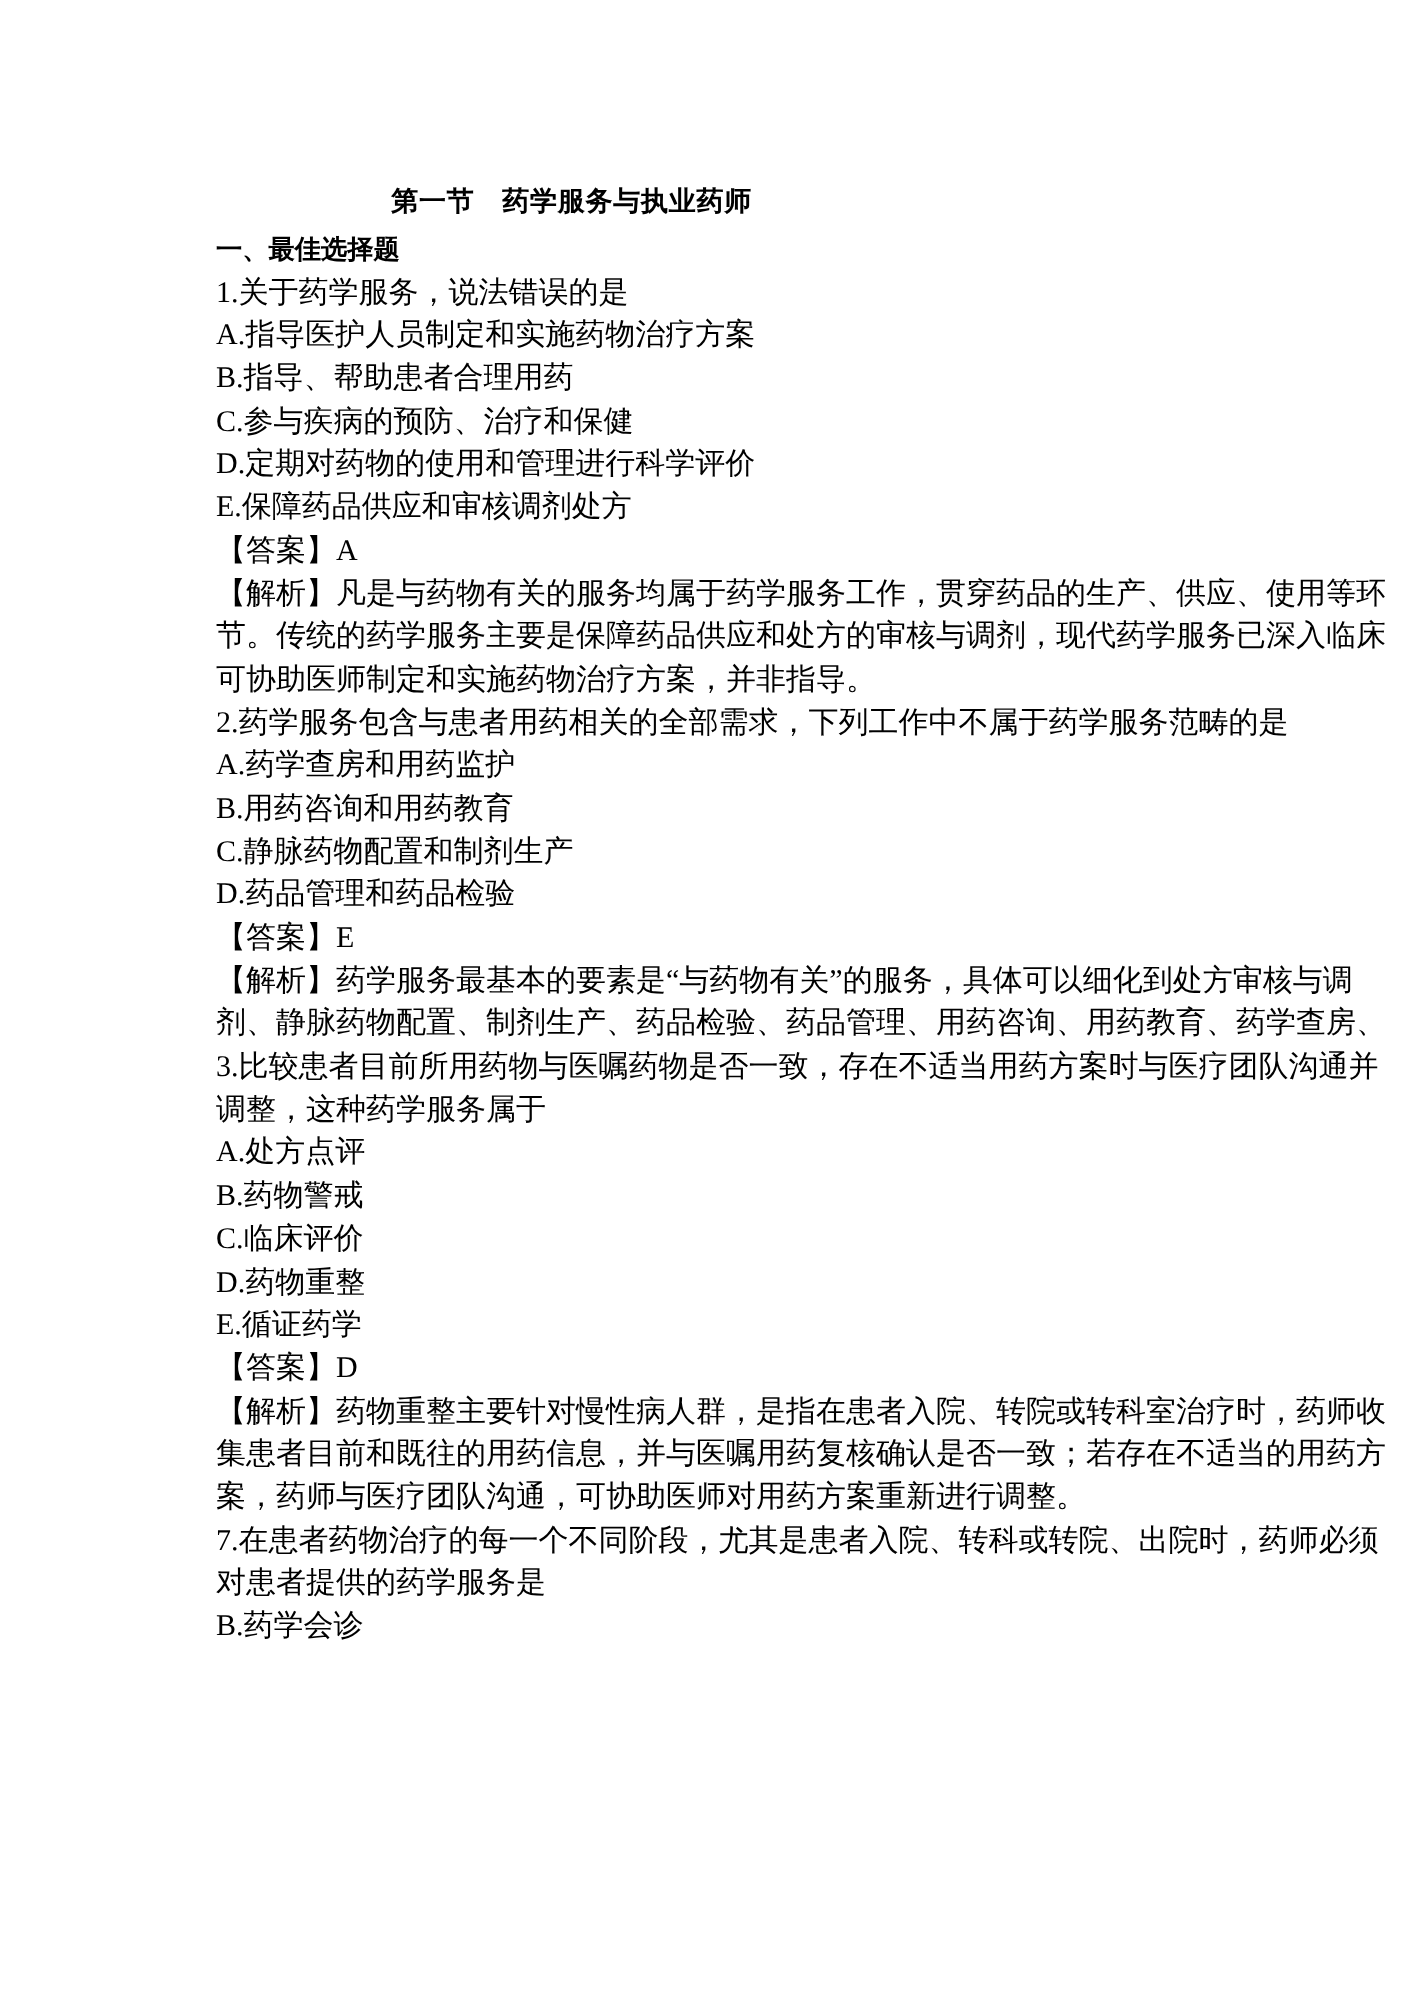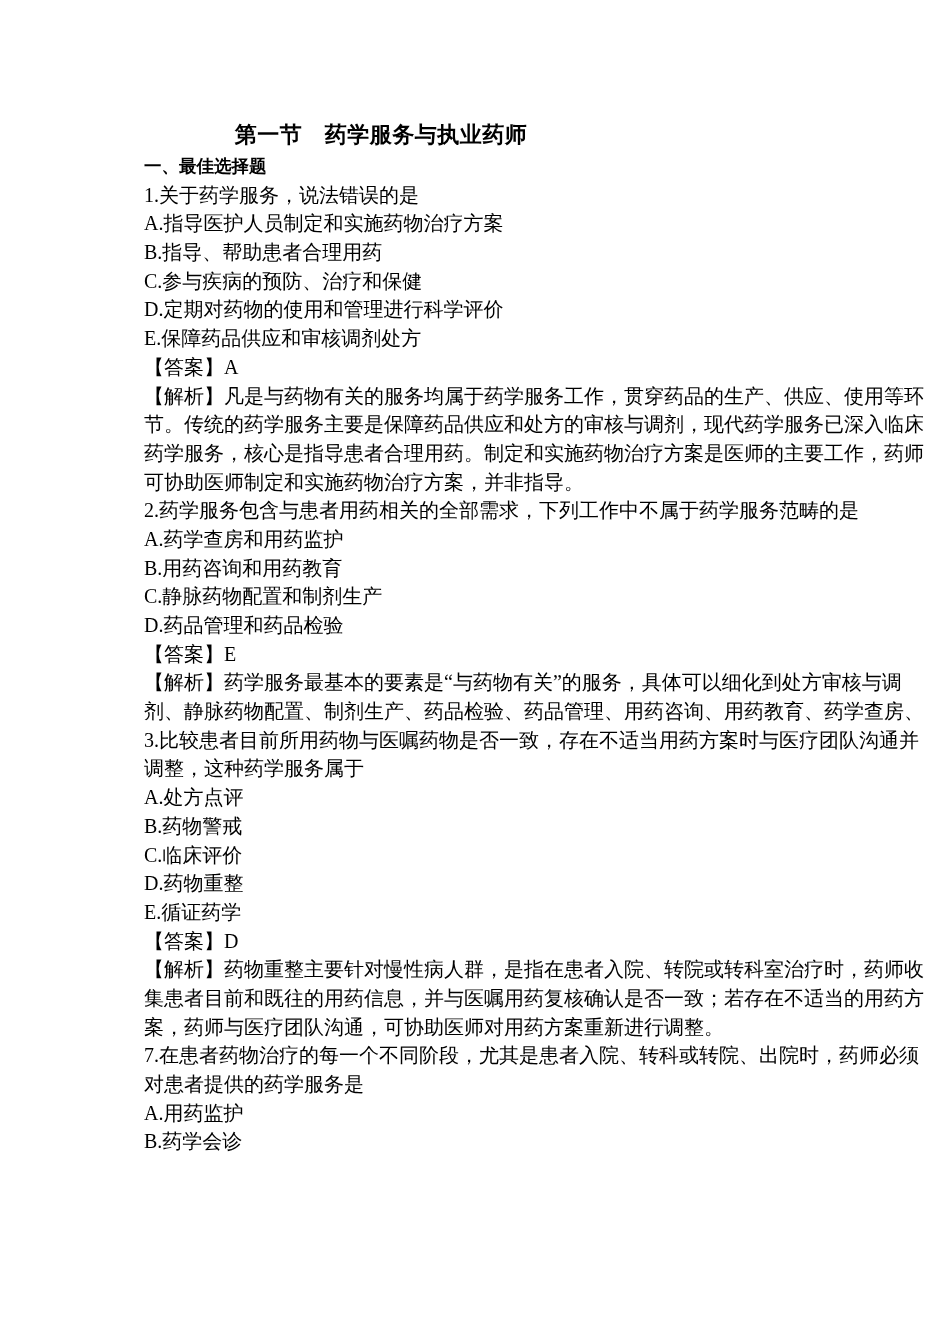--- a/index.html
+++ b/index.html
@@ -14,7 +14,7 @@
     position: absolute; top: 121px; left: 0; width: 762px; margin: 0;
     text-align: center;
     font-family: "Liberation Sans", "DejaVu Sans", sans-serif;
-    font-weight: bold; font-size: 22px; line-height: 27px;
+    font-weight: bold; font-size: 18px; line-height: 27px;
     letter-spacing: 0.5px;
   }
   .content {

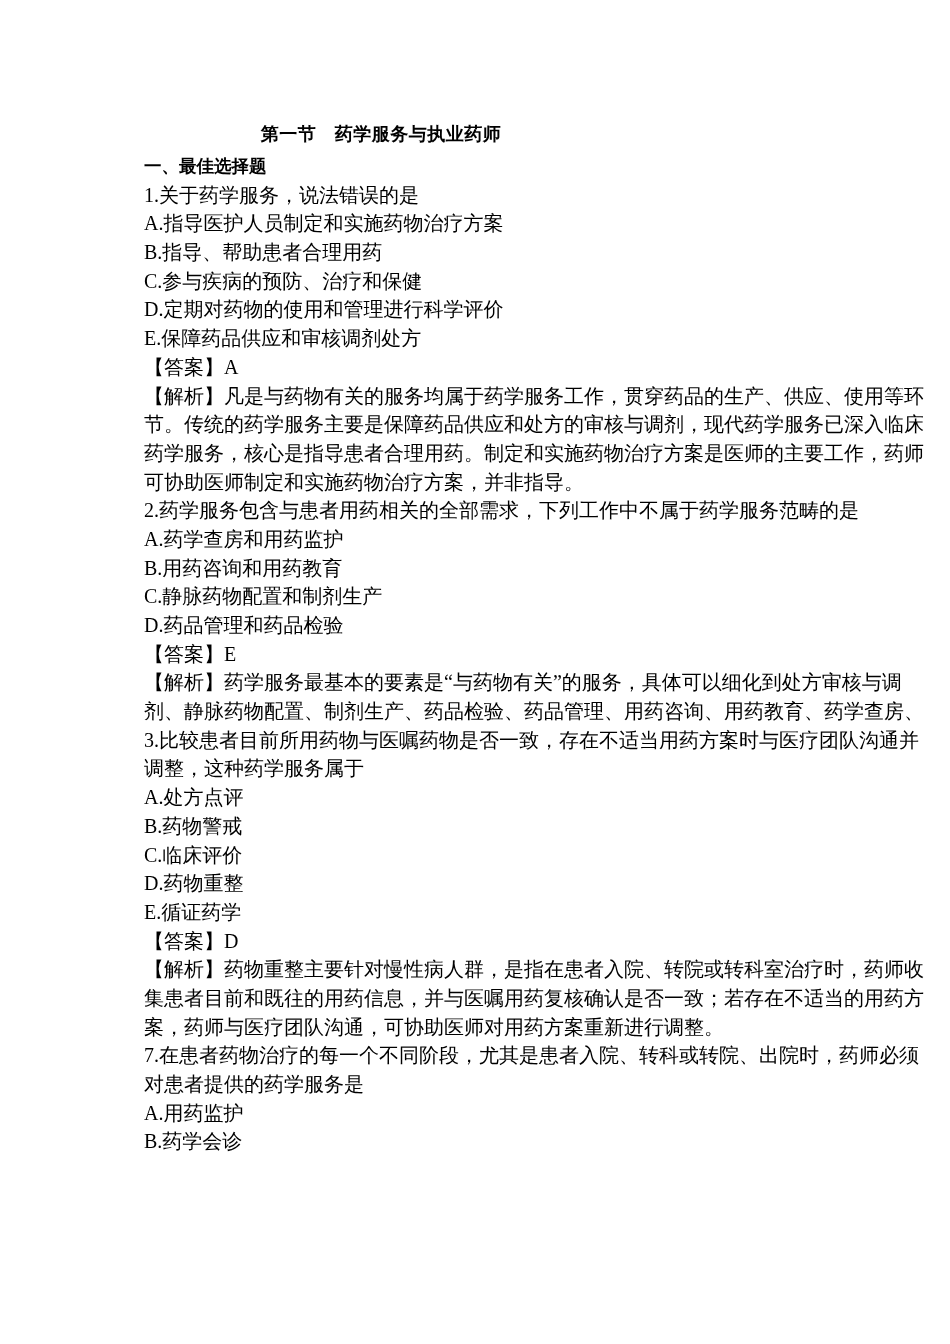--- a/index.html
+++ b/index.html
@@ -53,7 +53,6 @@
     <div class="line">【答案】A</div>
     <div class="line fill">【解析】凡是与药物有关的服务均属于药学服务工作，贯穿药品的生产、供应、使用等环</div>
     <div class="line fill">节。传统的药学服务主要是保障药品供应和处方的审核与调剂，现代药学服务已深入临床</div>
-    <div class="line fill">药学服务，核心是指导患者合理用药。制定和实施药物治疗方案是医师的主要工作，药师</div>
     <div class="line">可协助医师制定和实施药物治疗方案，并非指导。</div>
 
     <div class="line">2.药学服务包含与患者用药相关的全部需求，下列工作中不属于药学服务范畴的是</div>

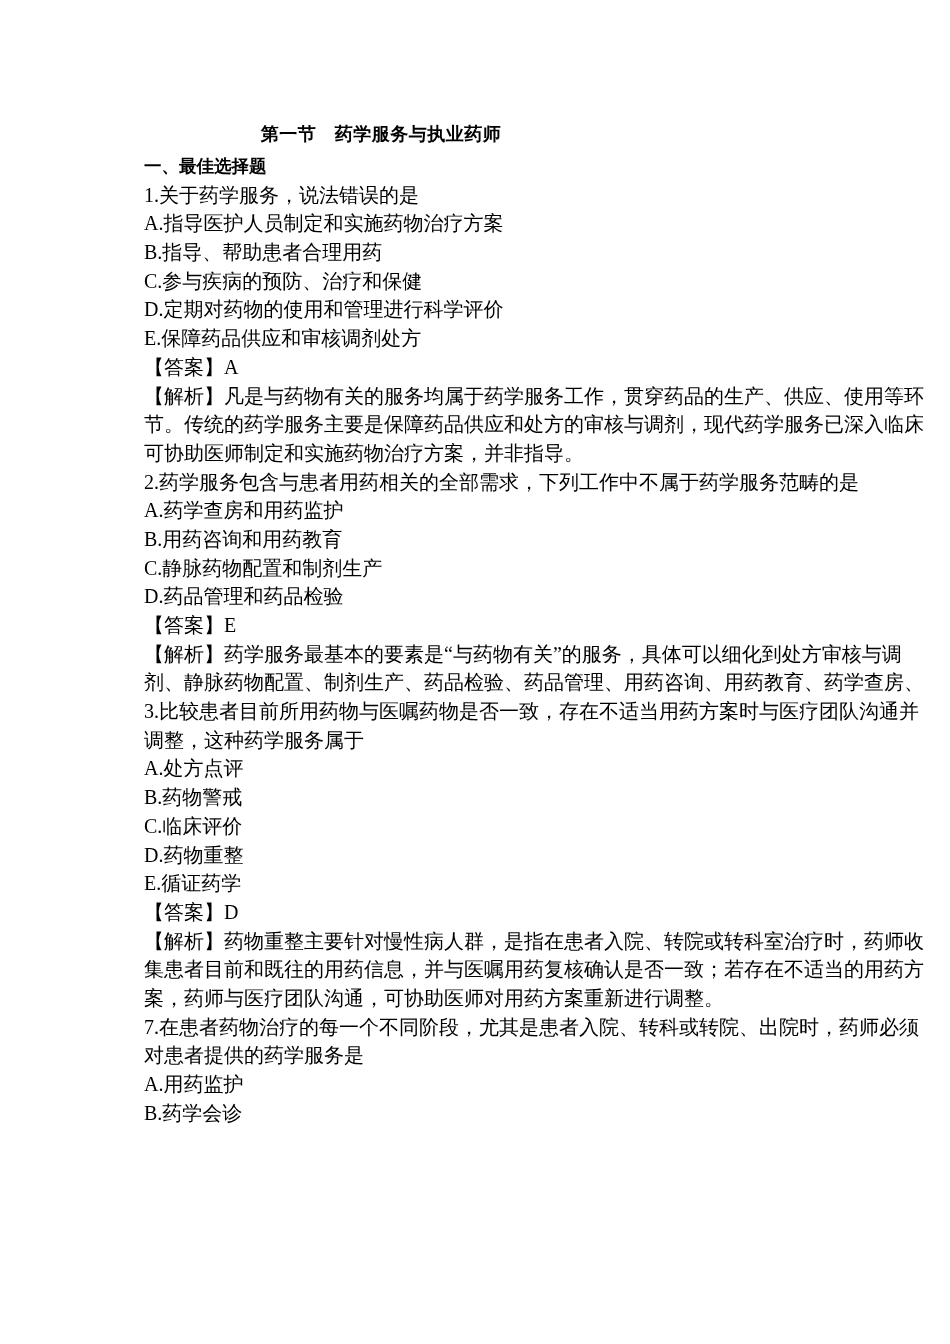--- a/index.html
+++ b/index.html
@@ -78,7 +78,6 @@
 
     <div class="line fill">7.在患者药物治疗的每一个不同阶段，尤其是患者入院、转科或转院、出院时，药师必须</div>
     <div class="line">对患者提供的药学服务是</div>
-    <div class="line">A.用药监护</div>
     <div class="line">B.药学会诊</div>
 
   </div>

